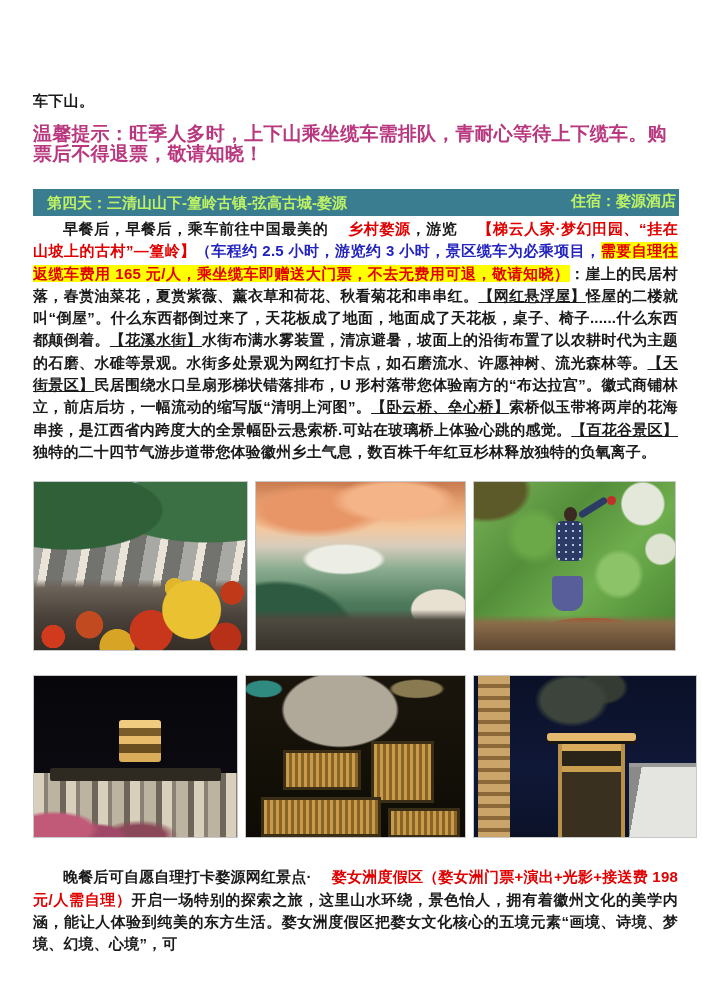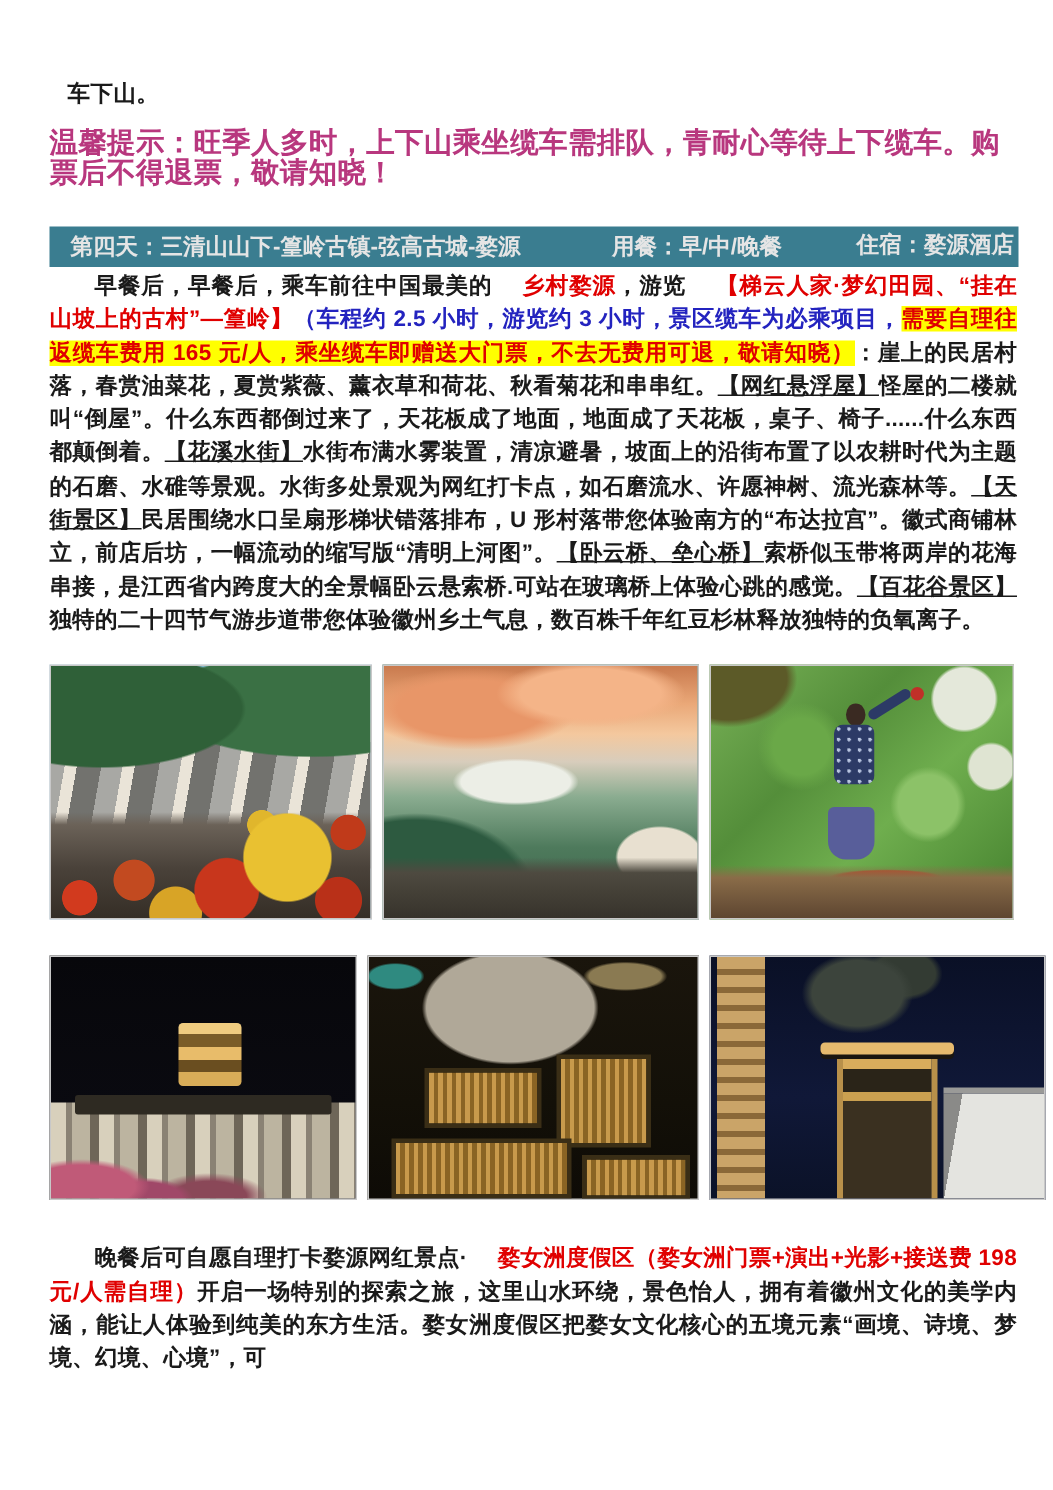--- a/index.html
+++ b/index.html
@@ -12,7 +12,7 @@
 
   
   .intro{
-    margin:12px;padding:40px 24px 0 33px;
+    margin:0;padding:90px 24px 0 33px;
     font-size:15px;line-height:21px;font-weight:600;letter-spacing:.3px;
   }
   .tip{

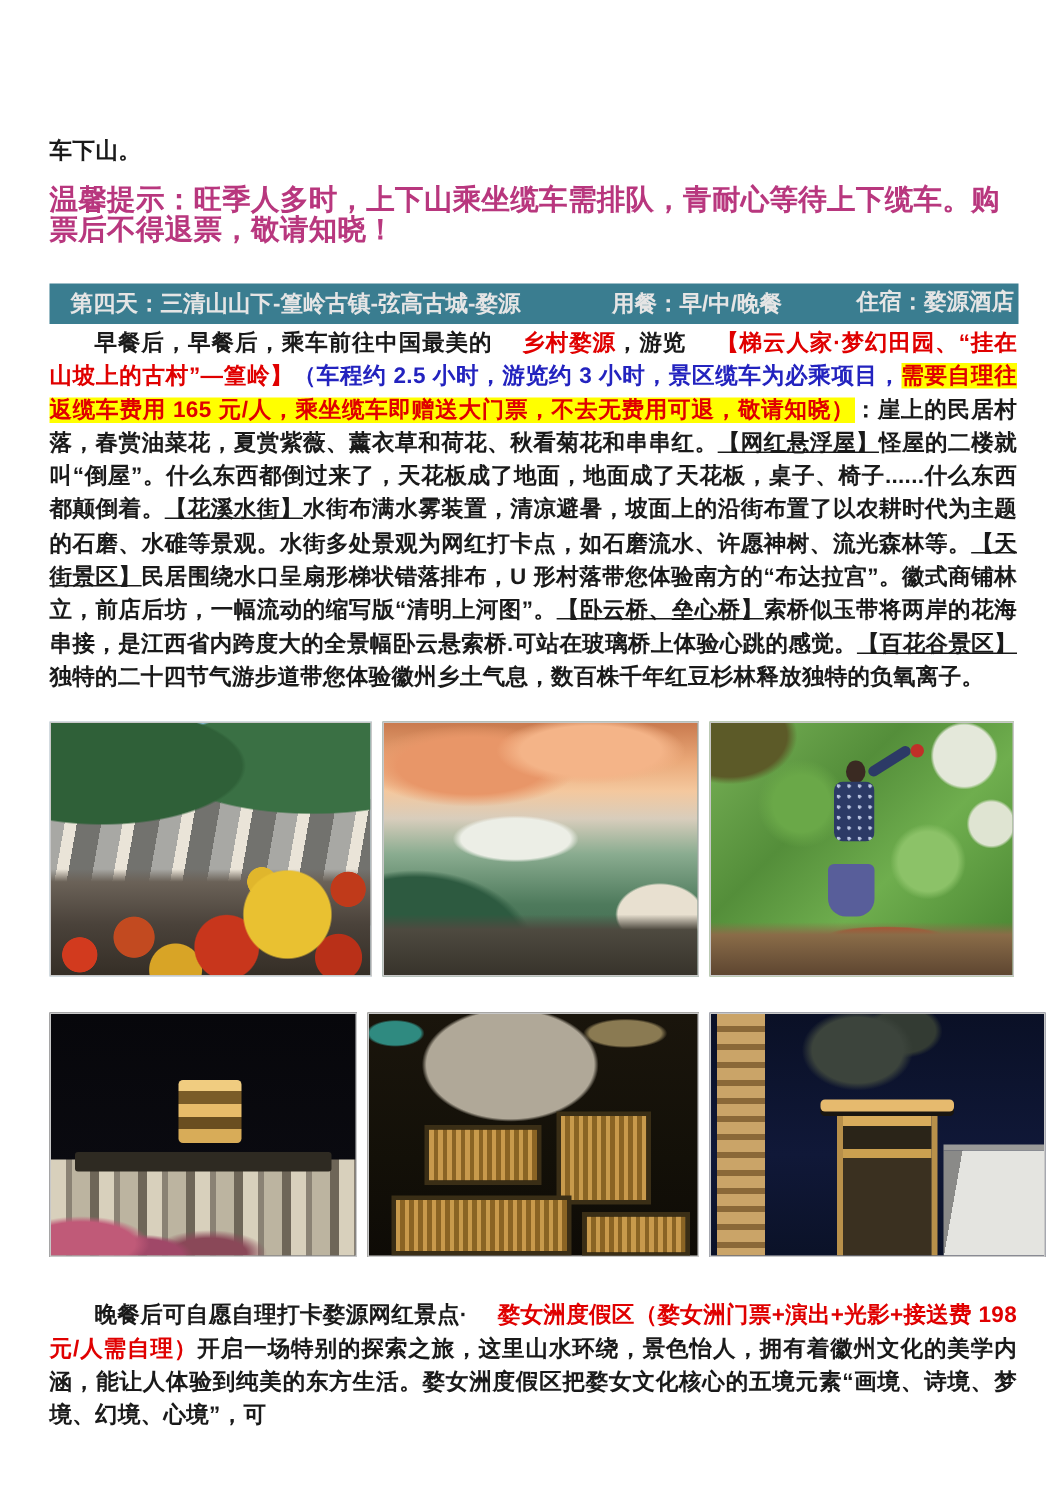--- a/index.html
+++ b/index.html
@@ -23,7 +23,7 @@
   .day-bar{
     position:relative;margin:25px 23px 0 33px;height:27px;
     background:var(--header_bar,#3a7d90);
-    color:#e5e5e5;font-weight:700;font-size:15px;line-height:27px;
+    color:#bef264;font-weight:700;font-size:15px;line-height:27px;
   }
   .day-bar .bar-title{position:absolute;left:14px;top:0;white-space:nowrap;}
   .day-bar .bar-meals{position:absolute;left:375px;top:0;white-space:nowrap;}

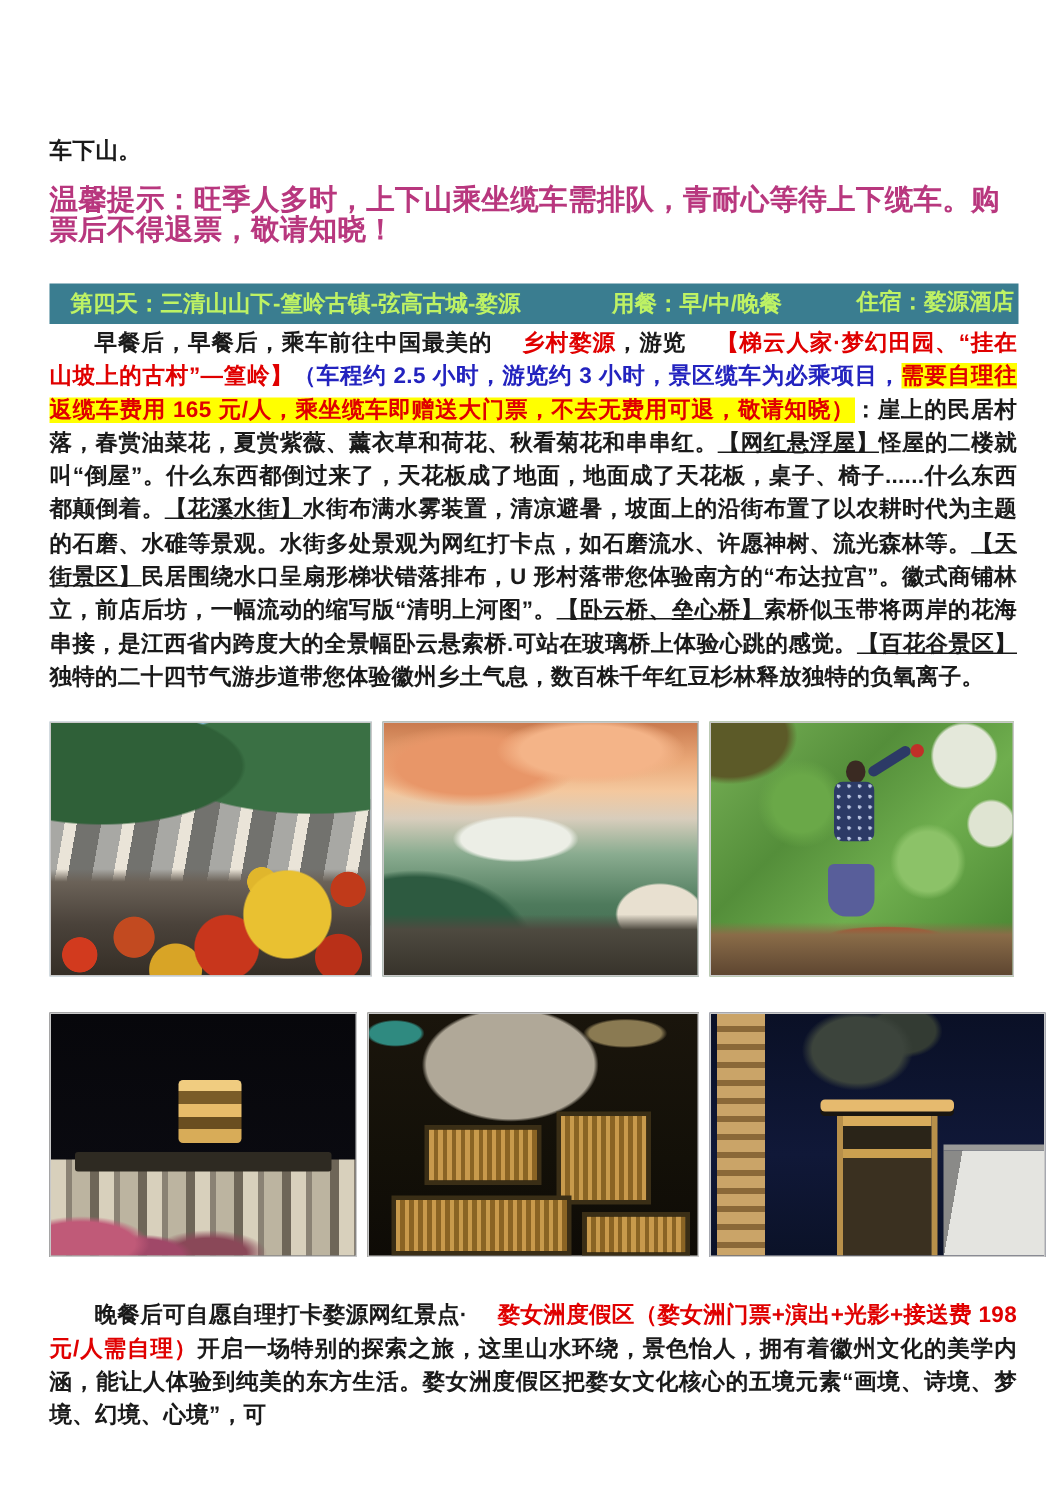--- a/index.html
+++ b/index.html
@@ -175,7 +175,6 @@
 
   <div class="day-bar">
     <span class="bar-title">第四天：三清山山下-篁岭古镇-弦高古城-婺源</span>
-    <span class="bar-meals">用餐：早/中/晚餐</span>
     <span class="bar-lodging">住宿：婺源酒店</span>
   </div>
 

